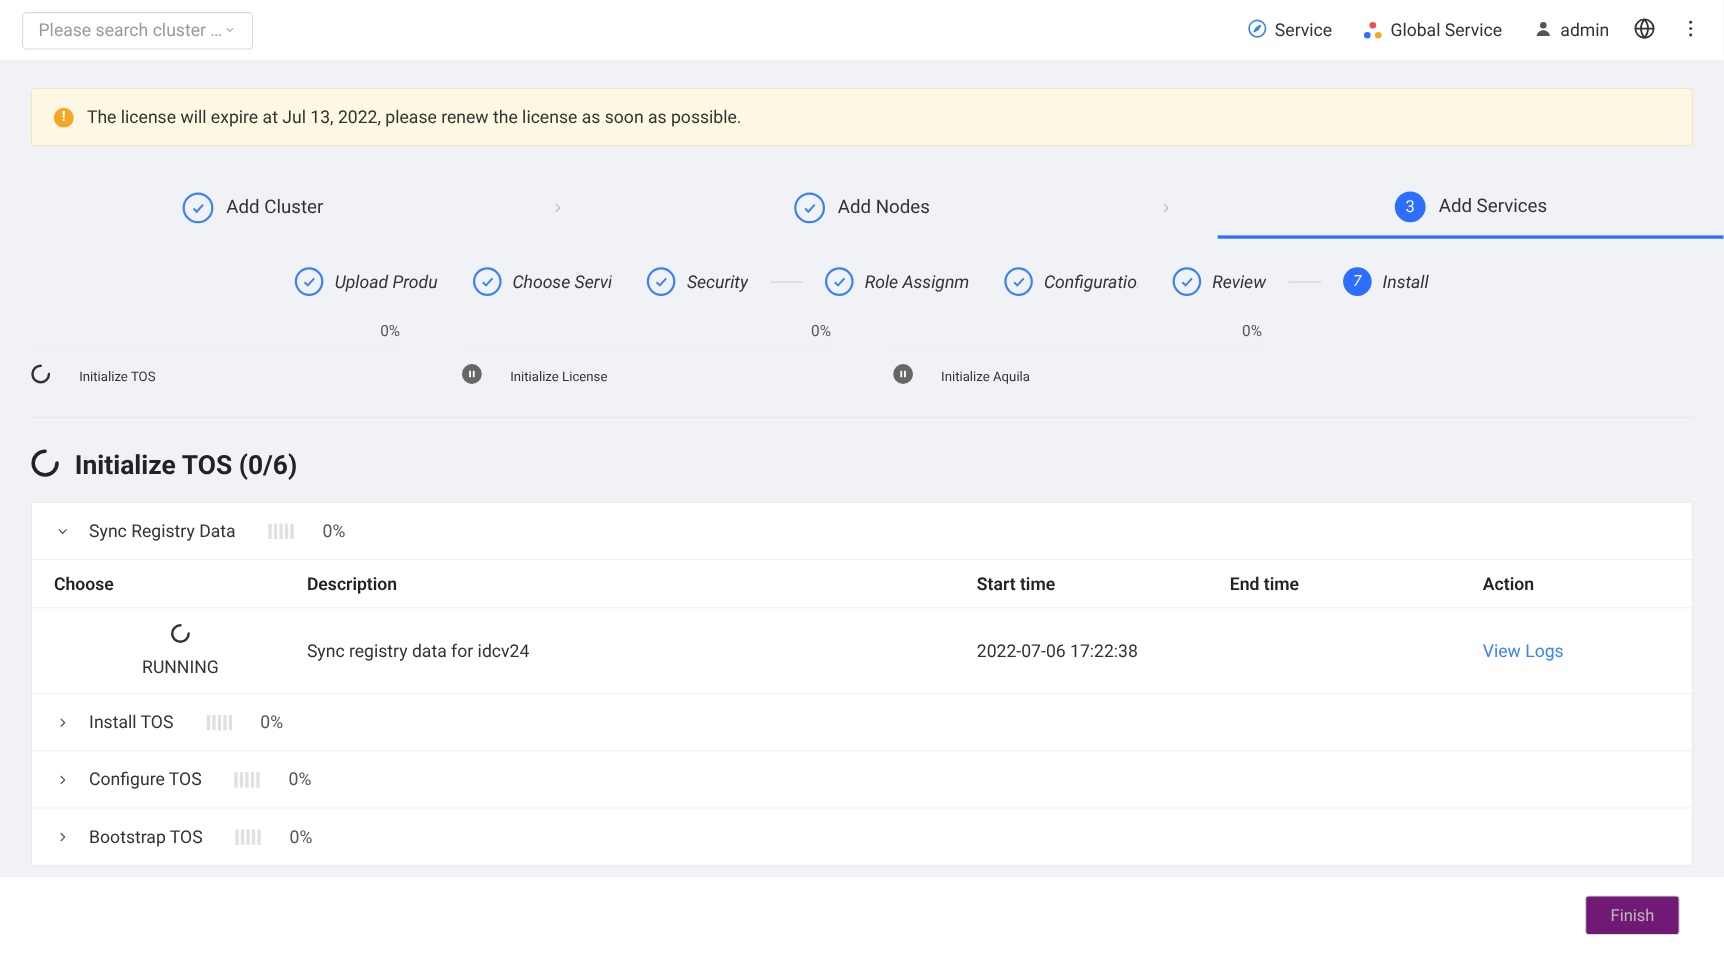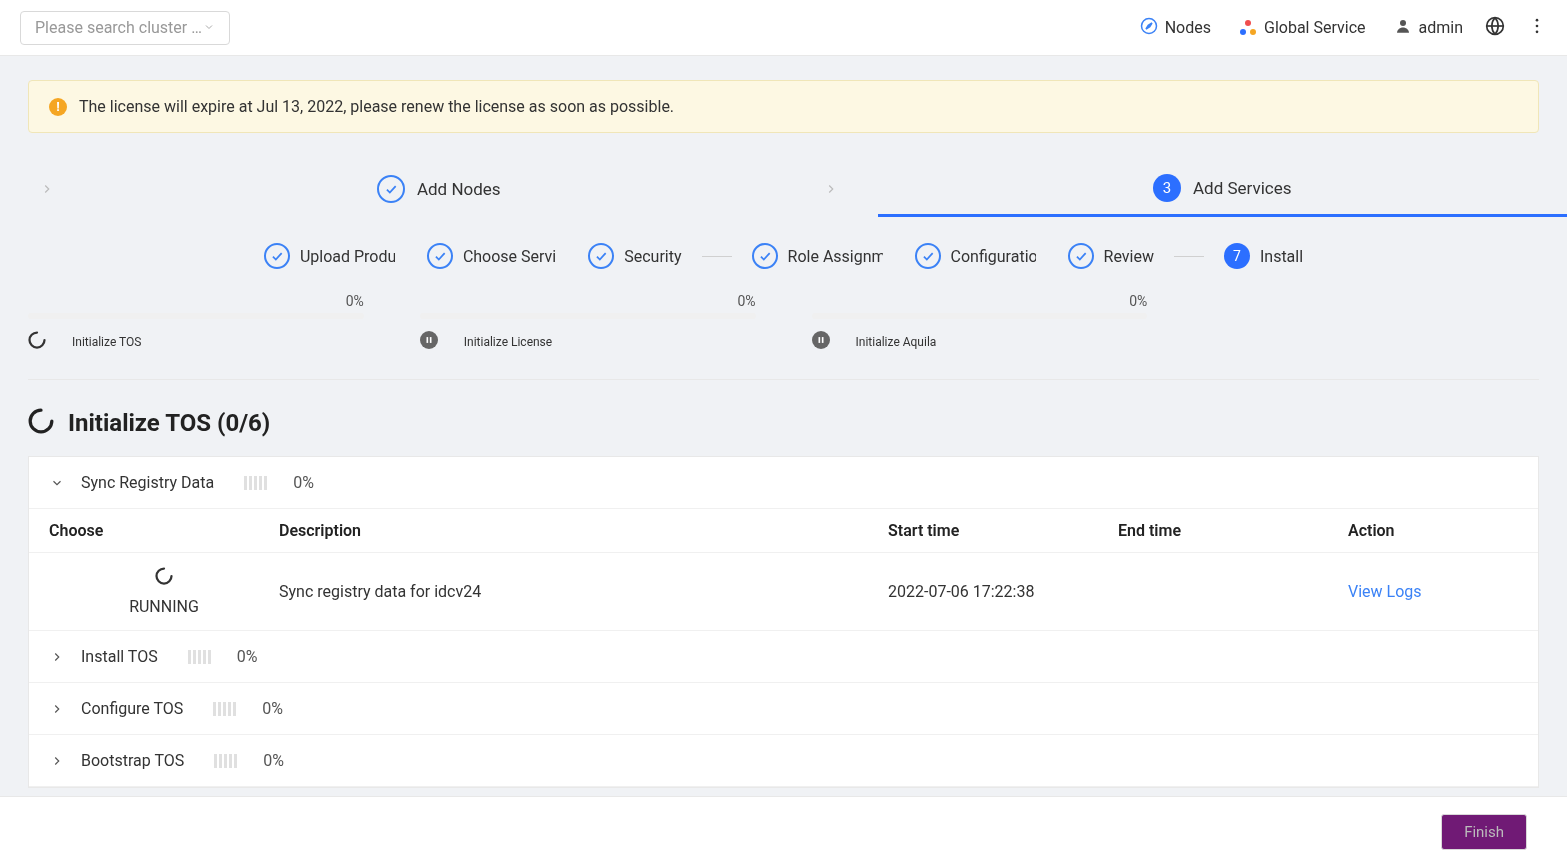--- a/index.html
+++ b/index.html
@@ -108,7 +108,7 @@
           <polygon points="16 8 13 13 8 16 11 11 16 8" fill="currentColor"></polygon>
         </svg>
     </span>
-    <span>Nodes</span>
+    <span>Service</span>
   </div>
   <div class="header-item">
     <span class="header-icon-multi">

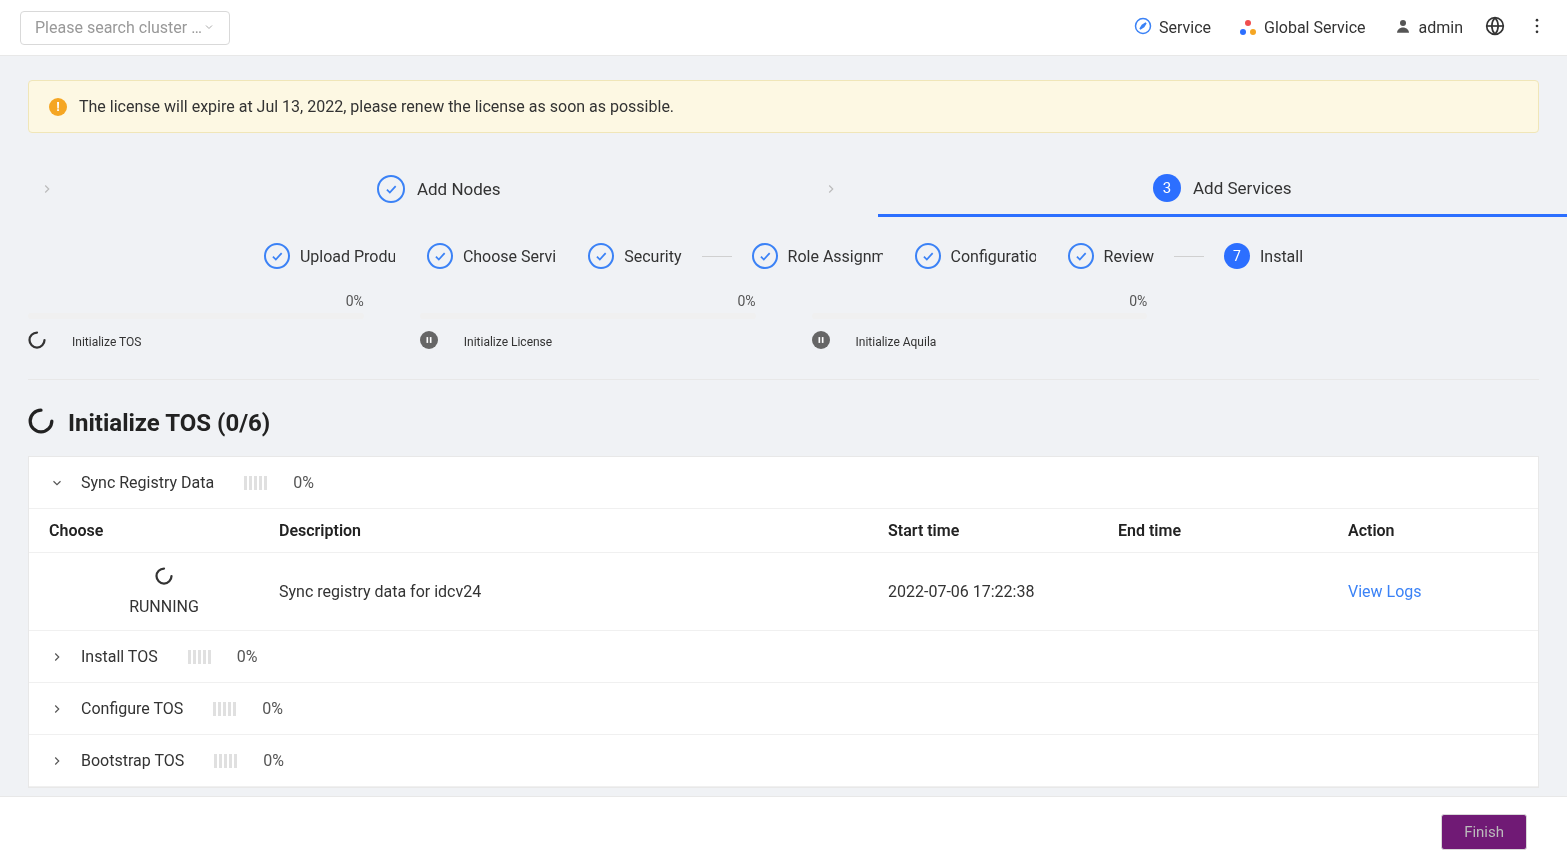--- a/index.html
+++ b/index.html
@@ -152,6 +152,14 @@
   </div>
 
   <div class="main-steps">
+    <div class="main-step">
+      <div class="step-circle check">
+        <svg class="check-svg" viewBox="0 0 24 24" fill="none" stroke="currentColor" stroke-width="3">
+            <polyline points="5 13 10 18 20 7"></polyline>
+          </svg>
+      </div>
+      <span class="step-label">Add Cluster</span>
+    </div>
     <div class="step-chev">
       <svg width="14" height="14" viewBox="0 0 24 24" fill="none" stroke="currentColor" stroke-width="2">
           <polyline points="9 6 15 12 9 18"></polyline>

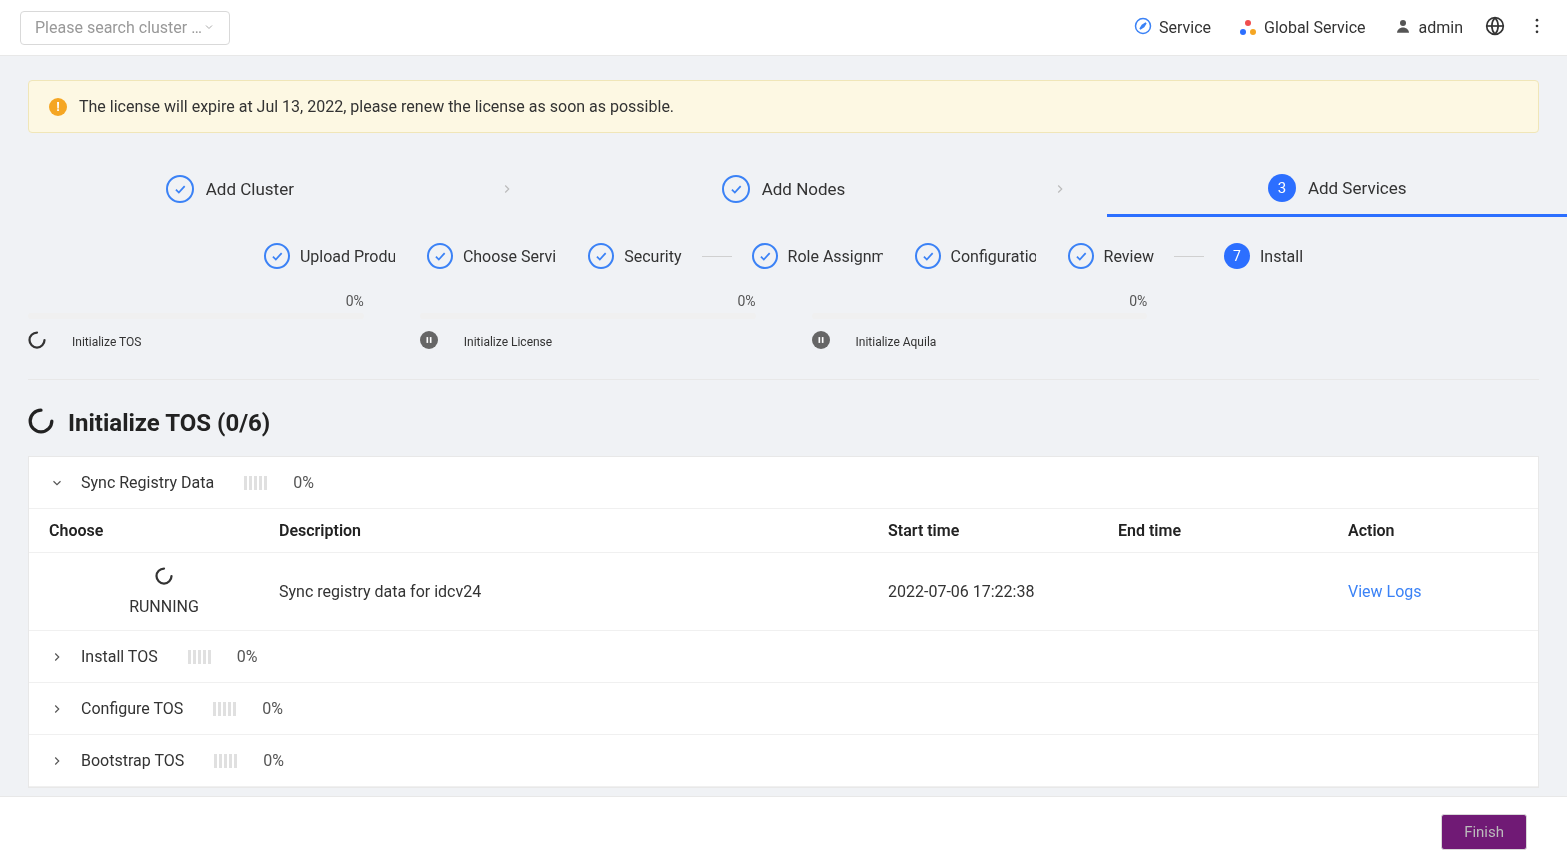--- a/index.html
+++ b/index.html
@@ -32,7 +32,7 @@
     .step-chev { color: #bbb; padding: 0 40px; font-size: 20px; }
 
     
-    .sub-steps-wrapper { margin-top: 26px; display:flex; justify-content:center; align-items:center; gap: 8px; padding-bottom:6px; }
+    .sub-steps-wrapper { margin-top: 26px; display:flex; justify-content:center; align-items:center; gap: 8px; padding-bottom:6px;font-style:italic; }
     .sub-step { display:flex; align-items:center; gap:10px; padding:0 12px; }
     .sub-step-circle { width: 26px; height: 26px; border-radius:50%; display:flex; align-items:center; justify-content:center; flex-shrink:0; }
     .sub-step-circle.check { border:2px solid #3b82f6; color:#3b82f6; }

